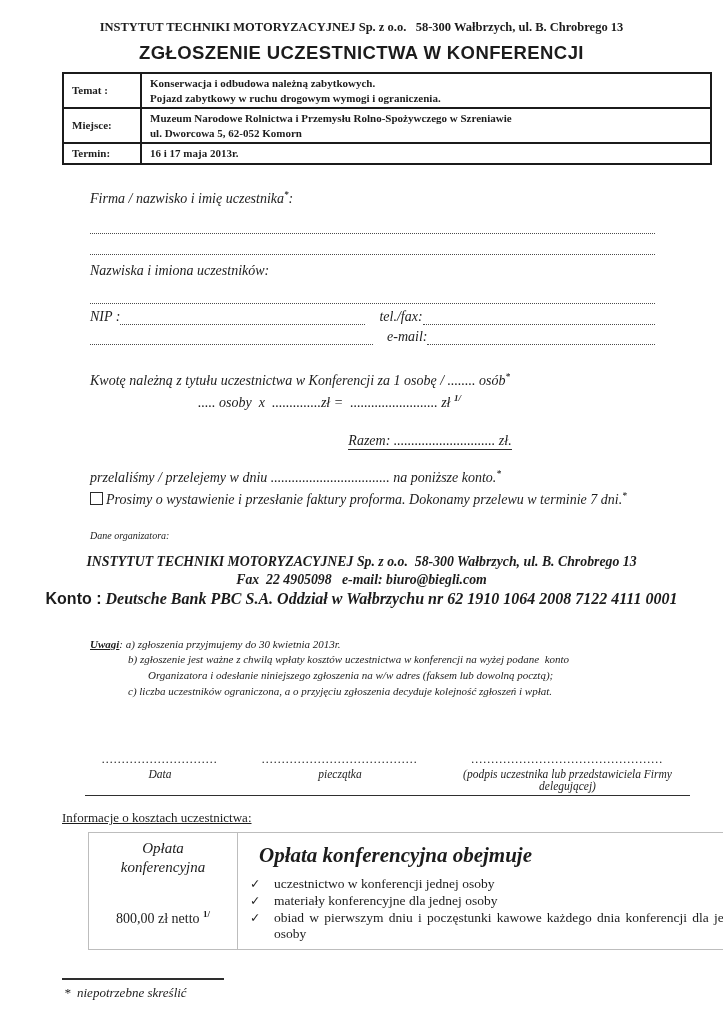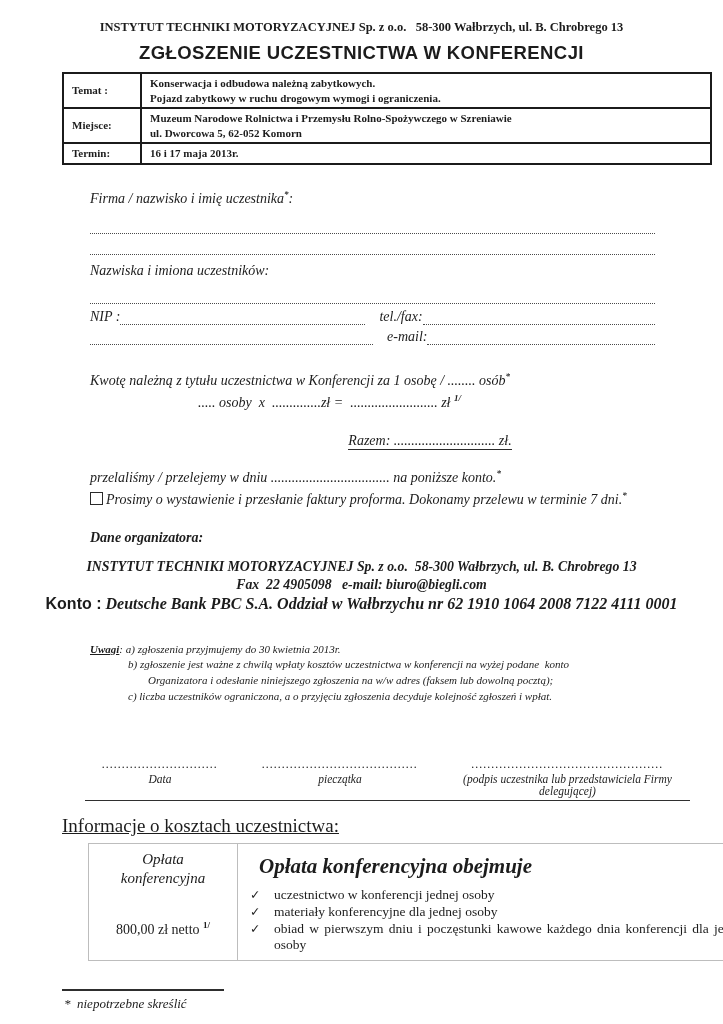--- a/index.html
+++ b/index.html
@@ -37,7 +37,7 @@
             margin-right:3px;position:relative;top:1px;font-style:normal;}
 
   
-  .dane-heading{margin:22px 0 0 90px;font-weight:bold;font-style:italic;font-size:14px;}
+  .dane-heading{margin:22px 0 0 90px;font-weight:normal;font-style:italic;font-size:10px;}
   .org-block{margin-top:12px;text-align:center;font-weight:bold;font-style:italic;font-size:13.8px;line-height:1.3;}
   .konto-line{font-size:16px;}
   .konto-label{font-family:"Liberation Sans","DejaVu Sans",sans-serif;font-style:normal;font-weight:bold;}

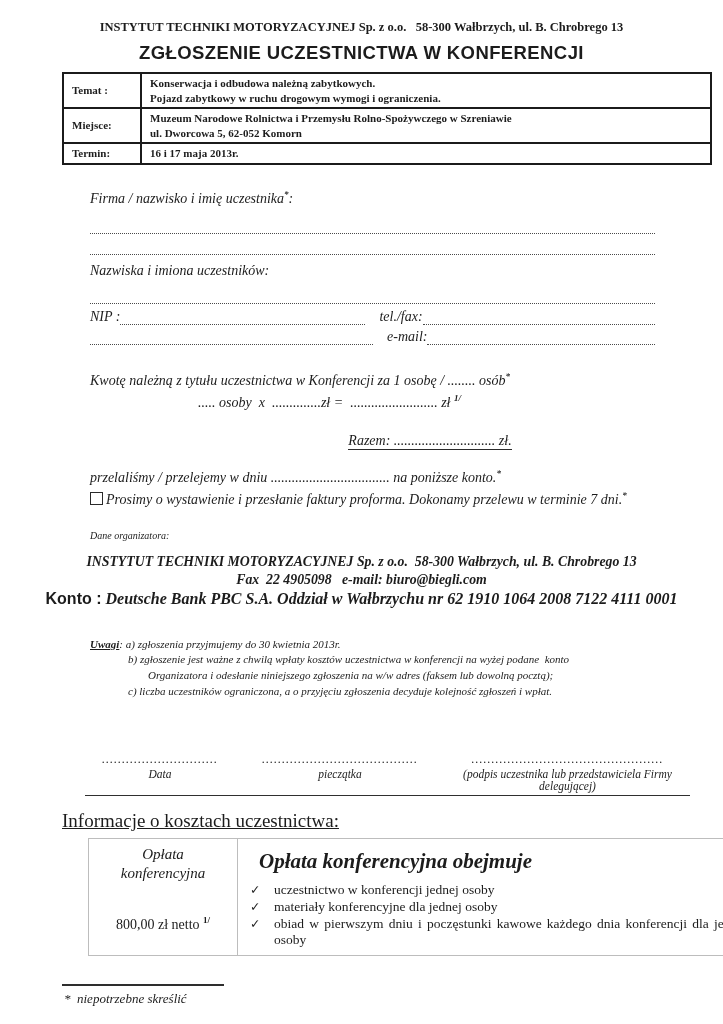--- a/index.html
+++ b/index.html
@@ -58,7 +58,7 @@
   .sig-rule{border-top:1.6px solid #2f2f2f;margin-top:3px;}
 
   
-  .costs-heading{margin:14px 0 0 62px;font-size:19px;text-decoration:underline;}
+  .costs-heading{margin:14px 0 0 62px;font-size:13px;text-decoration:underline;}
   .cost-table{margin:6px 0 0 88px;width:670px;border-collapse:collapse;font-size:13.5px;}
   .cost-table td{border:1.5px solid #bdbdbd;vertical-align:top;}
   .cost-left{width:140px;text-align:center;padding:6px 4px 8px 4px;}

